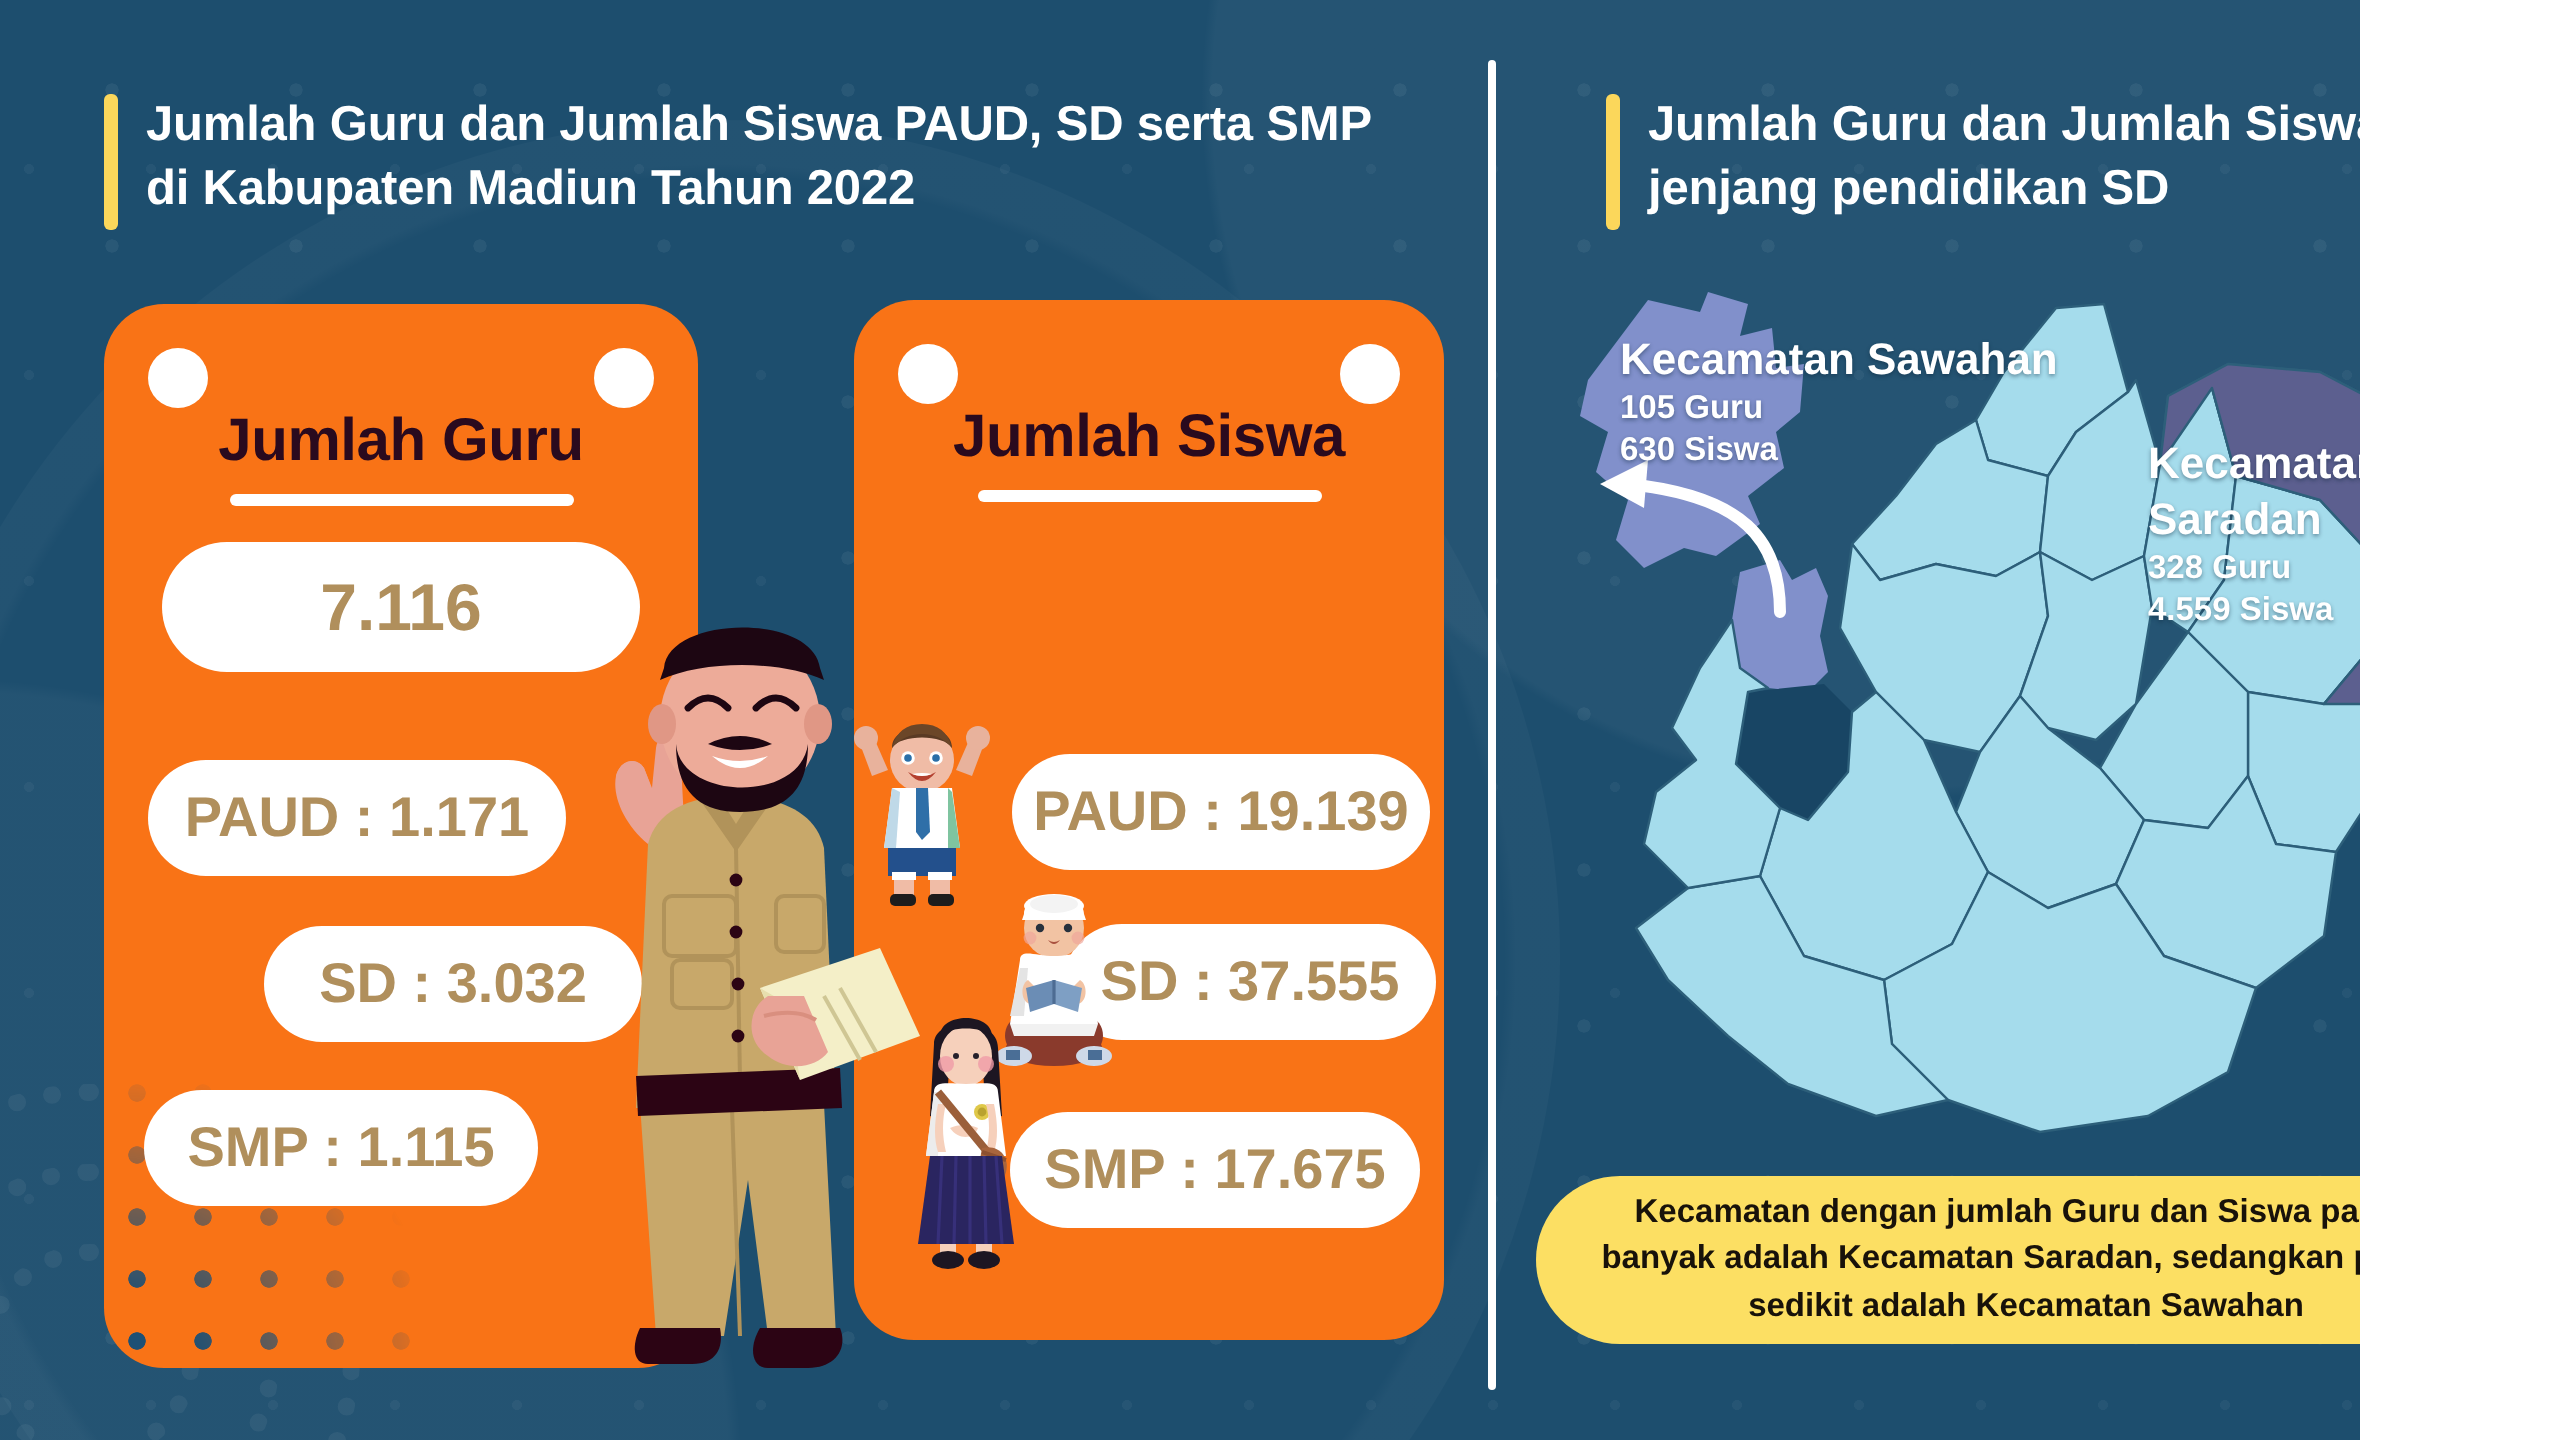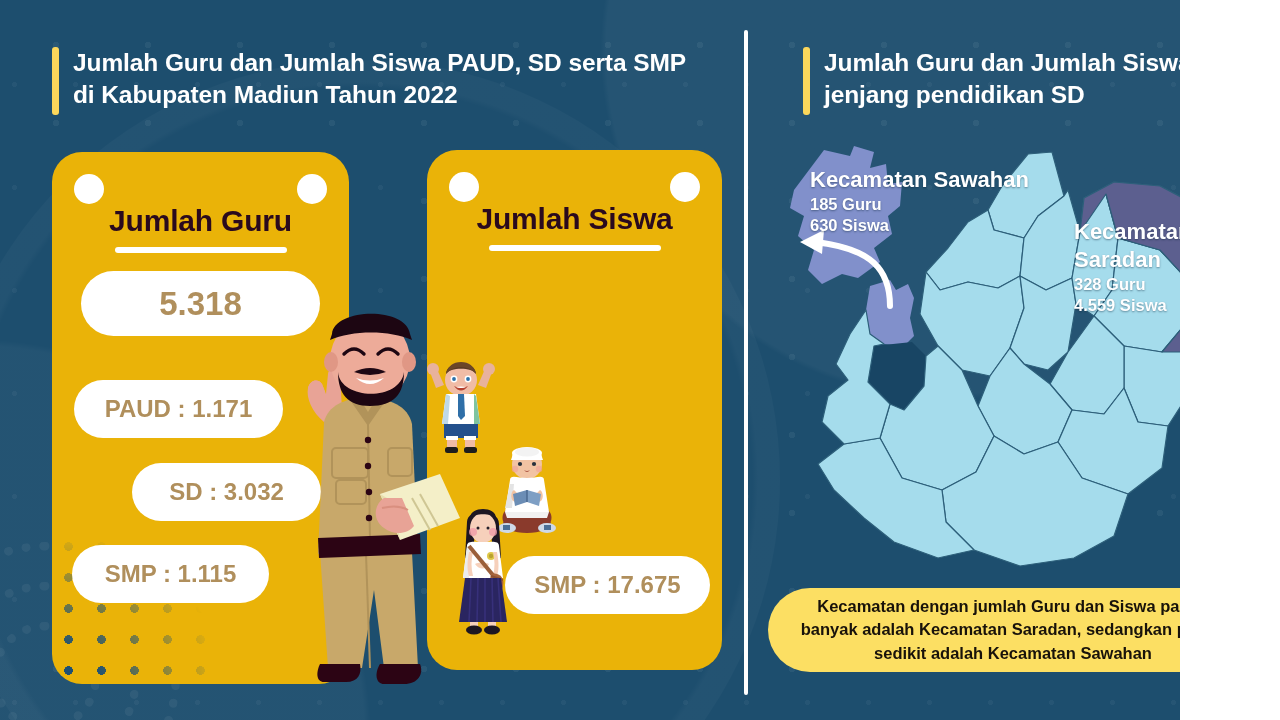--- a/index.html
+++ b/index.html
@@ -95,7 +95,7 @@
   
   .stat-card {
     position: absolute;
-    background: #eab308;
+    background: #f97316;
     border-radius: 30px;
     overflow: hidden;
   }

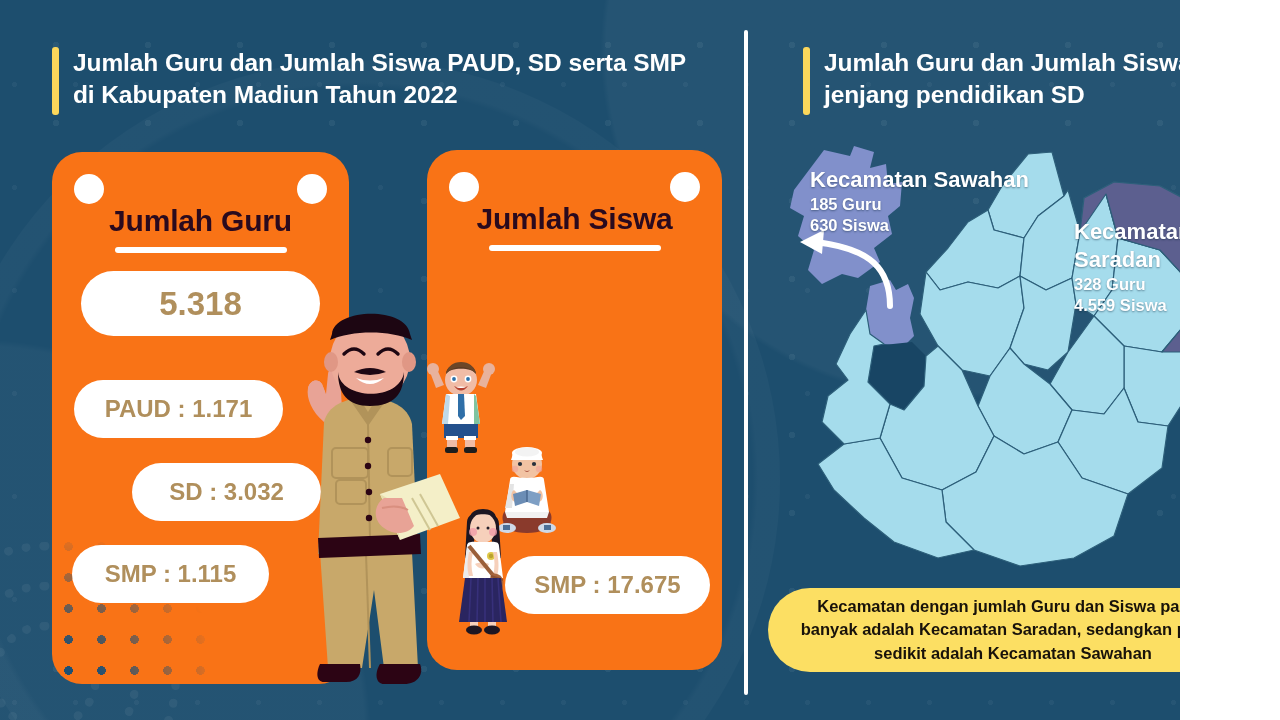--- a/index.html
+++ b/index.html
@@ -441,7 +441,7 @@
 
     <div class="map-label" id="label-sawahan">
       <span class="lname">Kecamatan Sawahan</span>
-      <span class="lrow">185 Guru</span>
+      <span class="lrow">105 Guru</span>
       <span class="lrow">630 Siswa</span>
     </div>
 

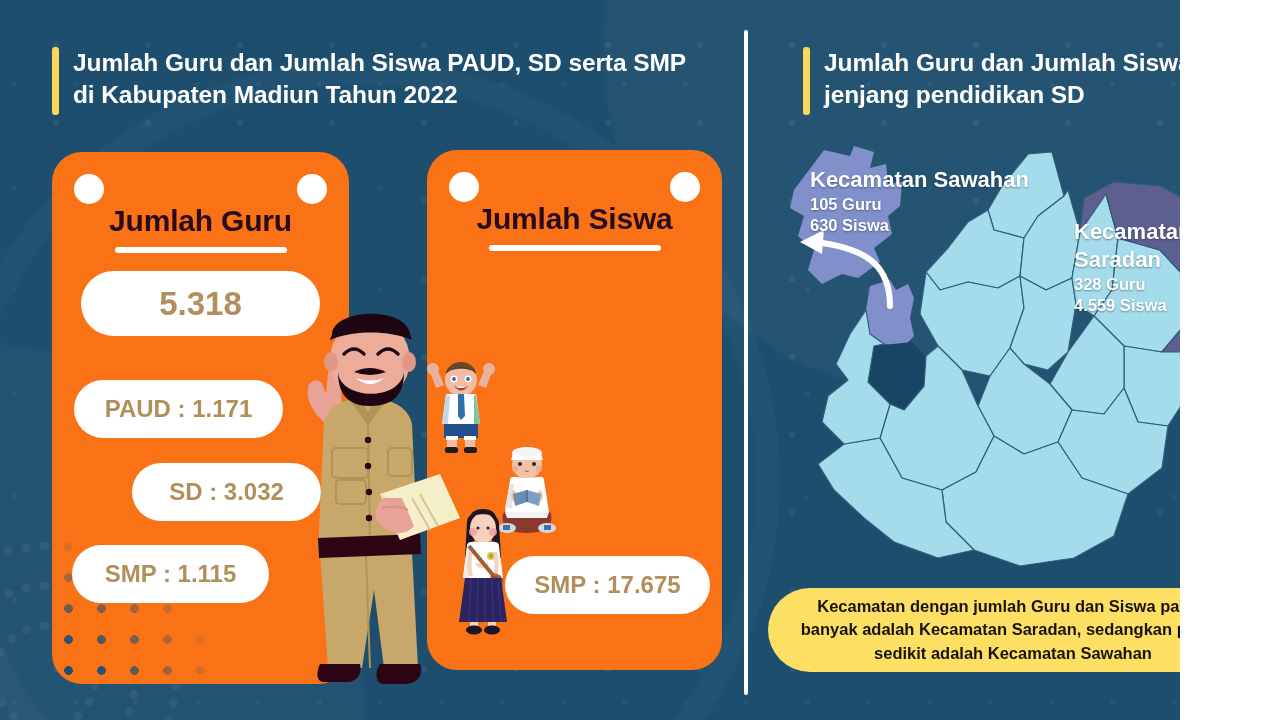--- a/index.html
+++ b/index.html
@@ -247,7 +247,7 @@
     <div class="card-heading">Jumlah Guru</div>
     <div class="card-rule"></div>
 
-    <div class="pill pill-total" id="guru-total">5.318</div>
+    <div class="pill pill-total" id="guru-total">7.116</div>
     <div class="pill pill-break" id="guru-paud">PAUD : 1.171</div>
     <div class="pill pill-break" id="guru-sd">SD : 3.032</div>
     <div class="pill pill-break" id="guru-smp">SMP : 1.115</div>

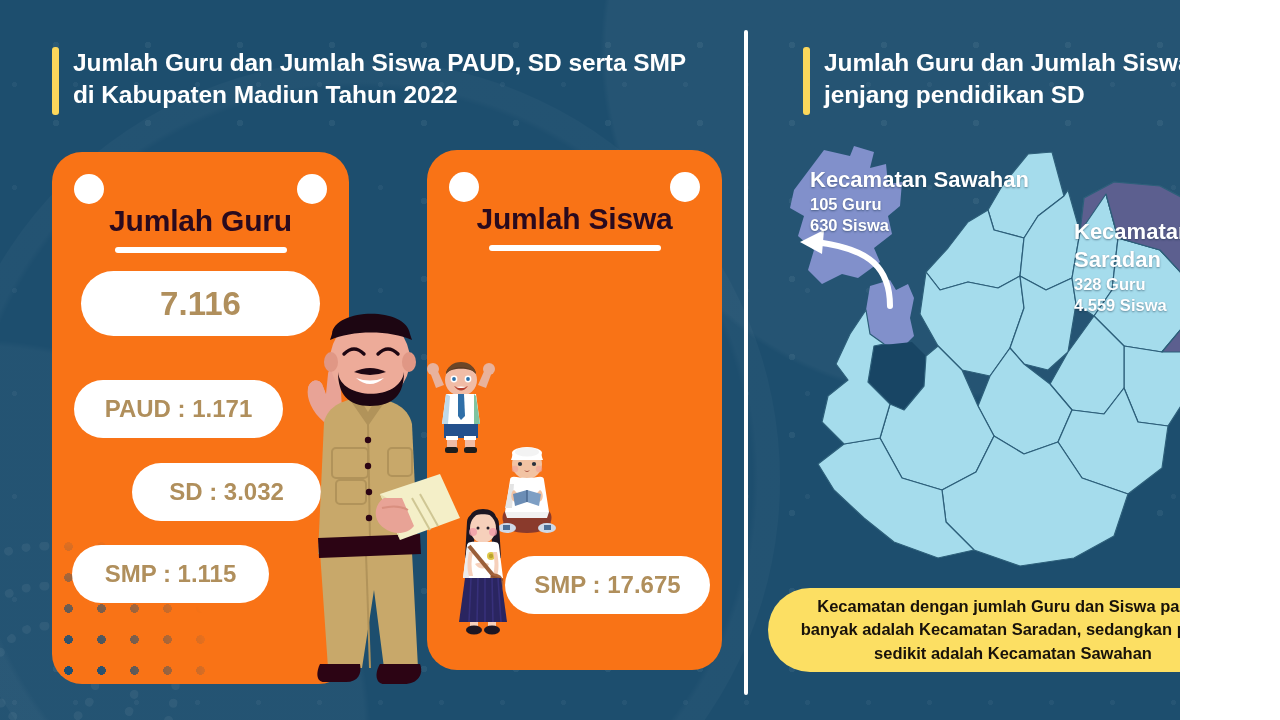--- a/index.html
+++ b/index.html
@@ -154,7 +154,7 @@
     white-space: nowrap;
   }
   .pill-total { font-size: 33px; }
-  .pill-break { font-size: 24px; }
+  .pill-break { font-size: 28px; }
 
   
   #guru-total { left: 29px;  top: 119px; width: 239px; height: 65px; }

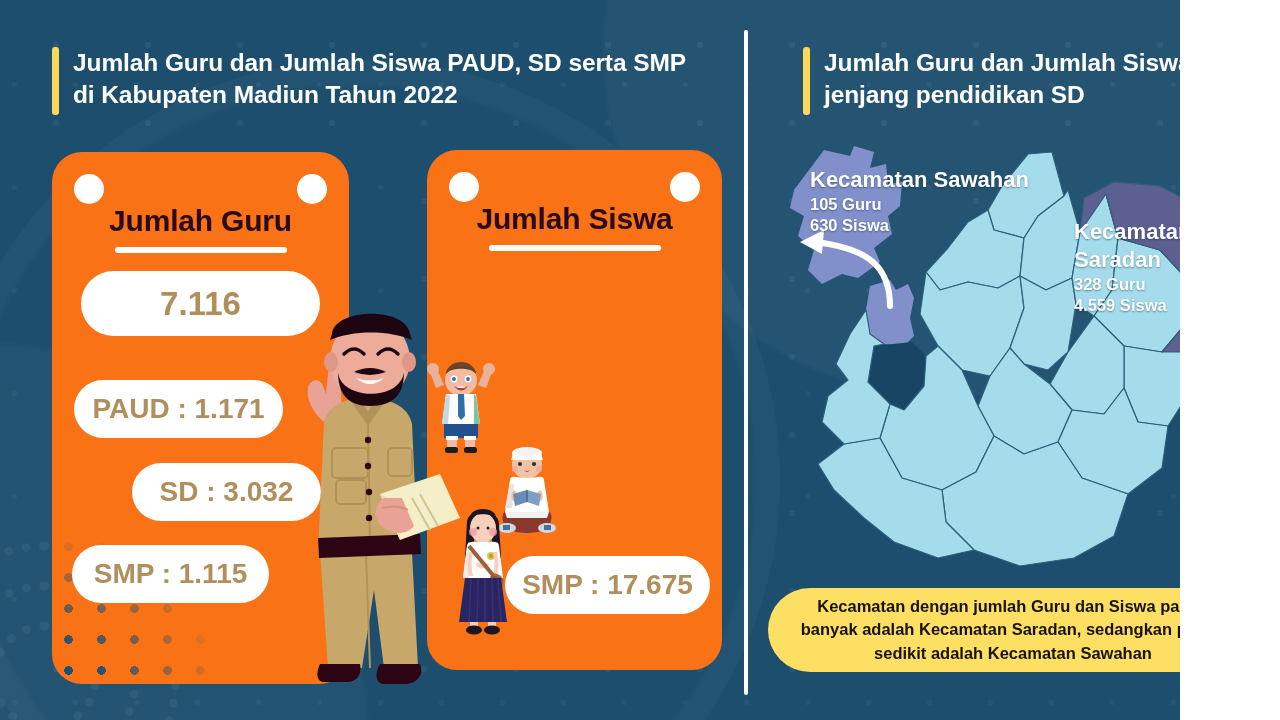--- a/index.html
+++ b/index.html
@@ -259,6 +259,7 @@
     <div class="card-heading">Jumlah Siswa</div>
     <div class="card-rule"></div>
 
+    <div class="pill pill-break" id="siswa-paud">PAUD : 19.139</div>
     <div class="pill pill-break" id="siswa-smp">SMP : 17.675</div>
   </div>
 

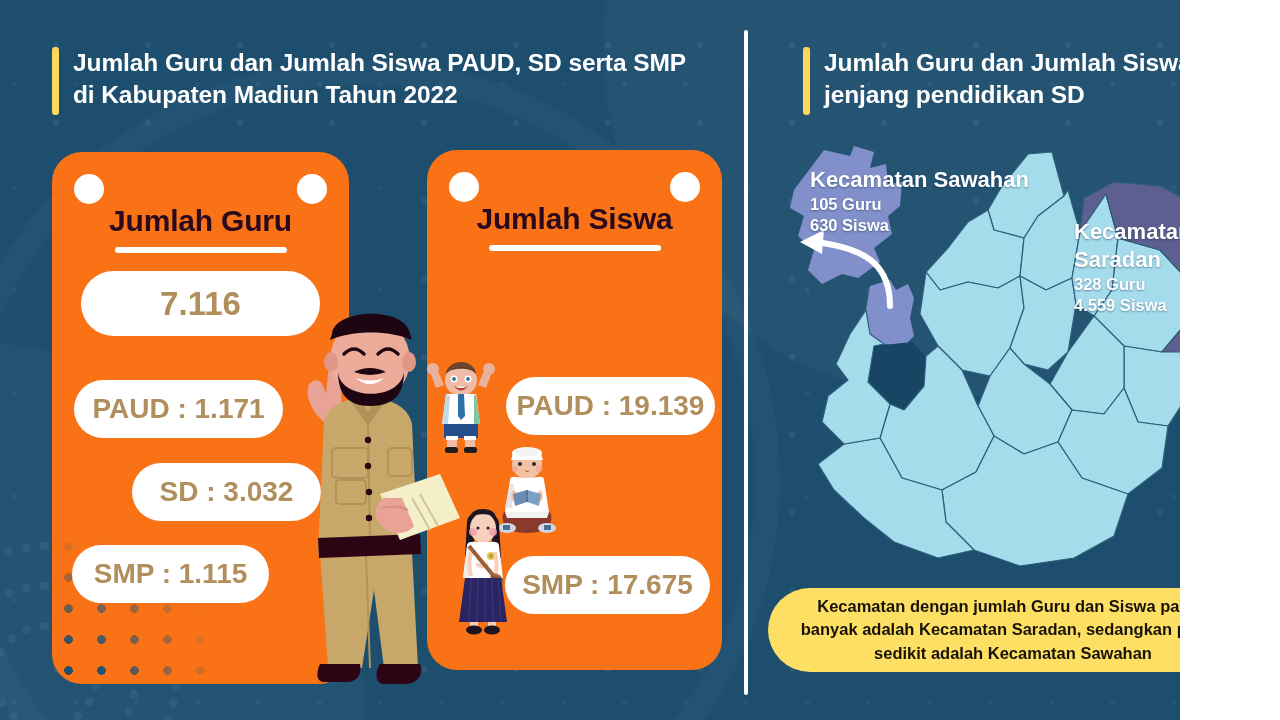--- a/index.html
+++ b/index.html
@@ -260,6 +260,7 @@
     <div class="card-rule"></div>
 
     <div class="pill pill-break" id="siswa-paud">PAUD : 19.139</div>
+    <div class="pill pill-break" id="siswa-sd">SD : 37.555</div>
     <div class="pill pill-break" id="siswa-smp">SMP : 17.675</div>
   </div>
 

